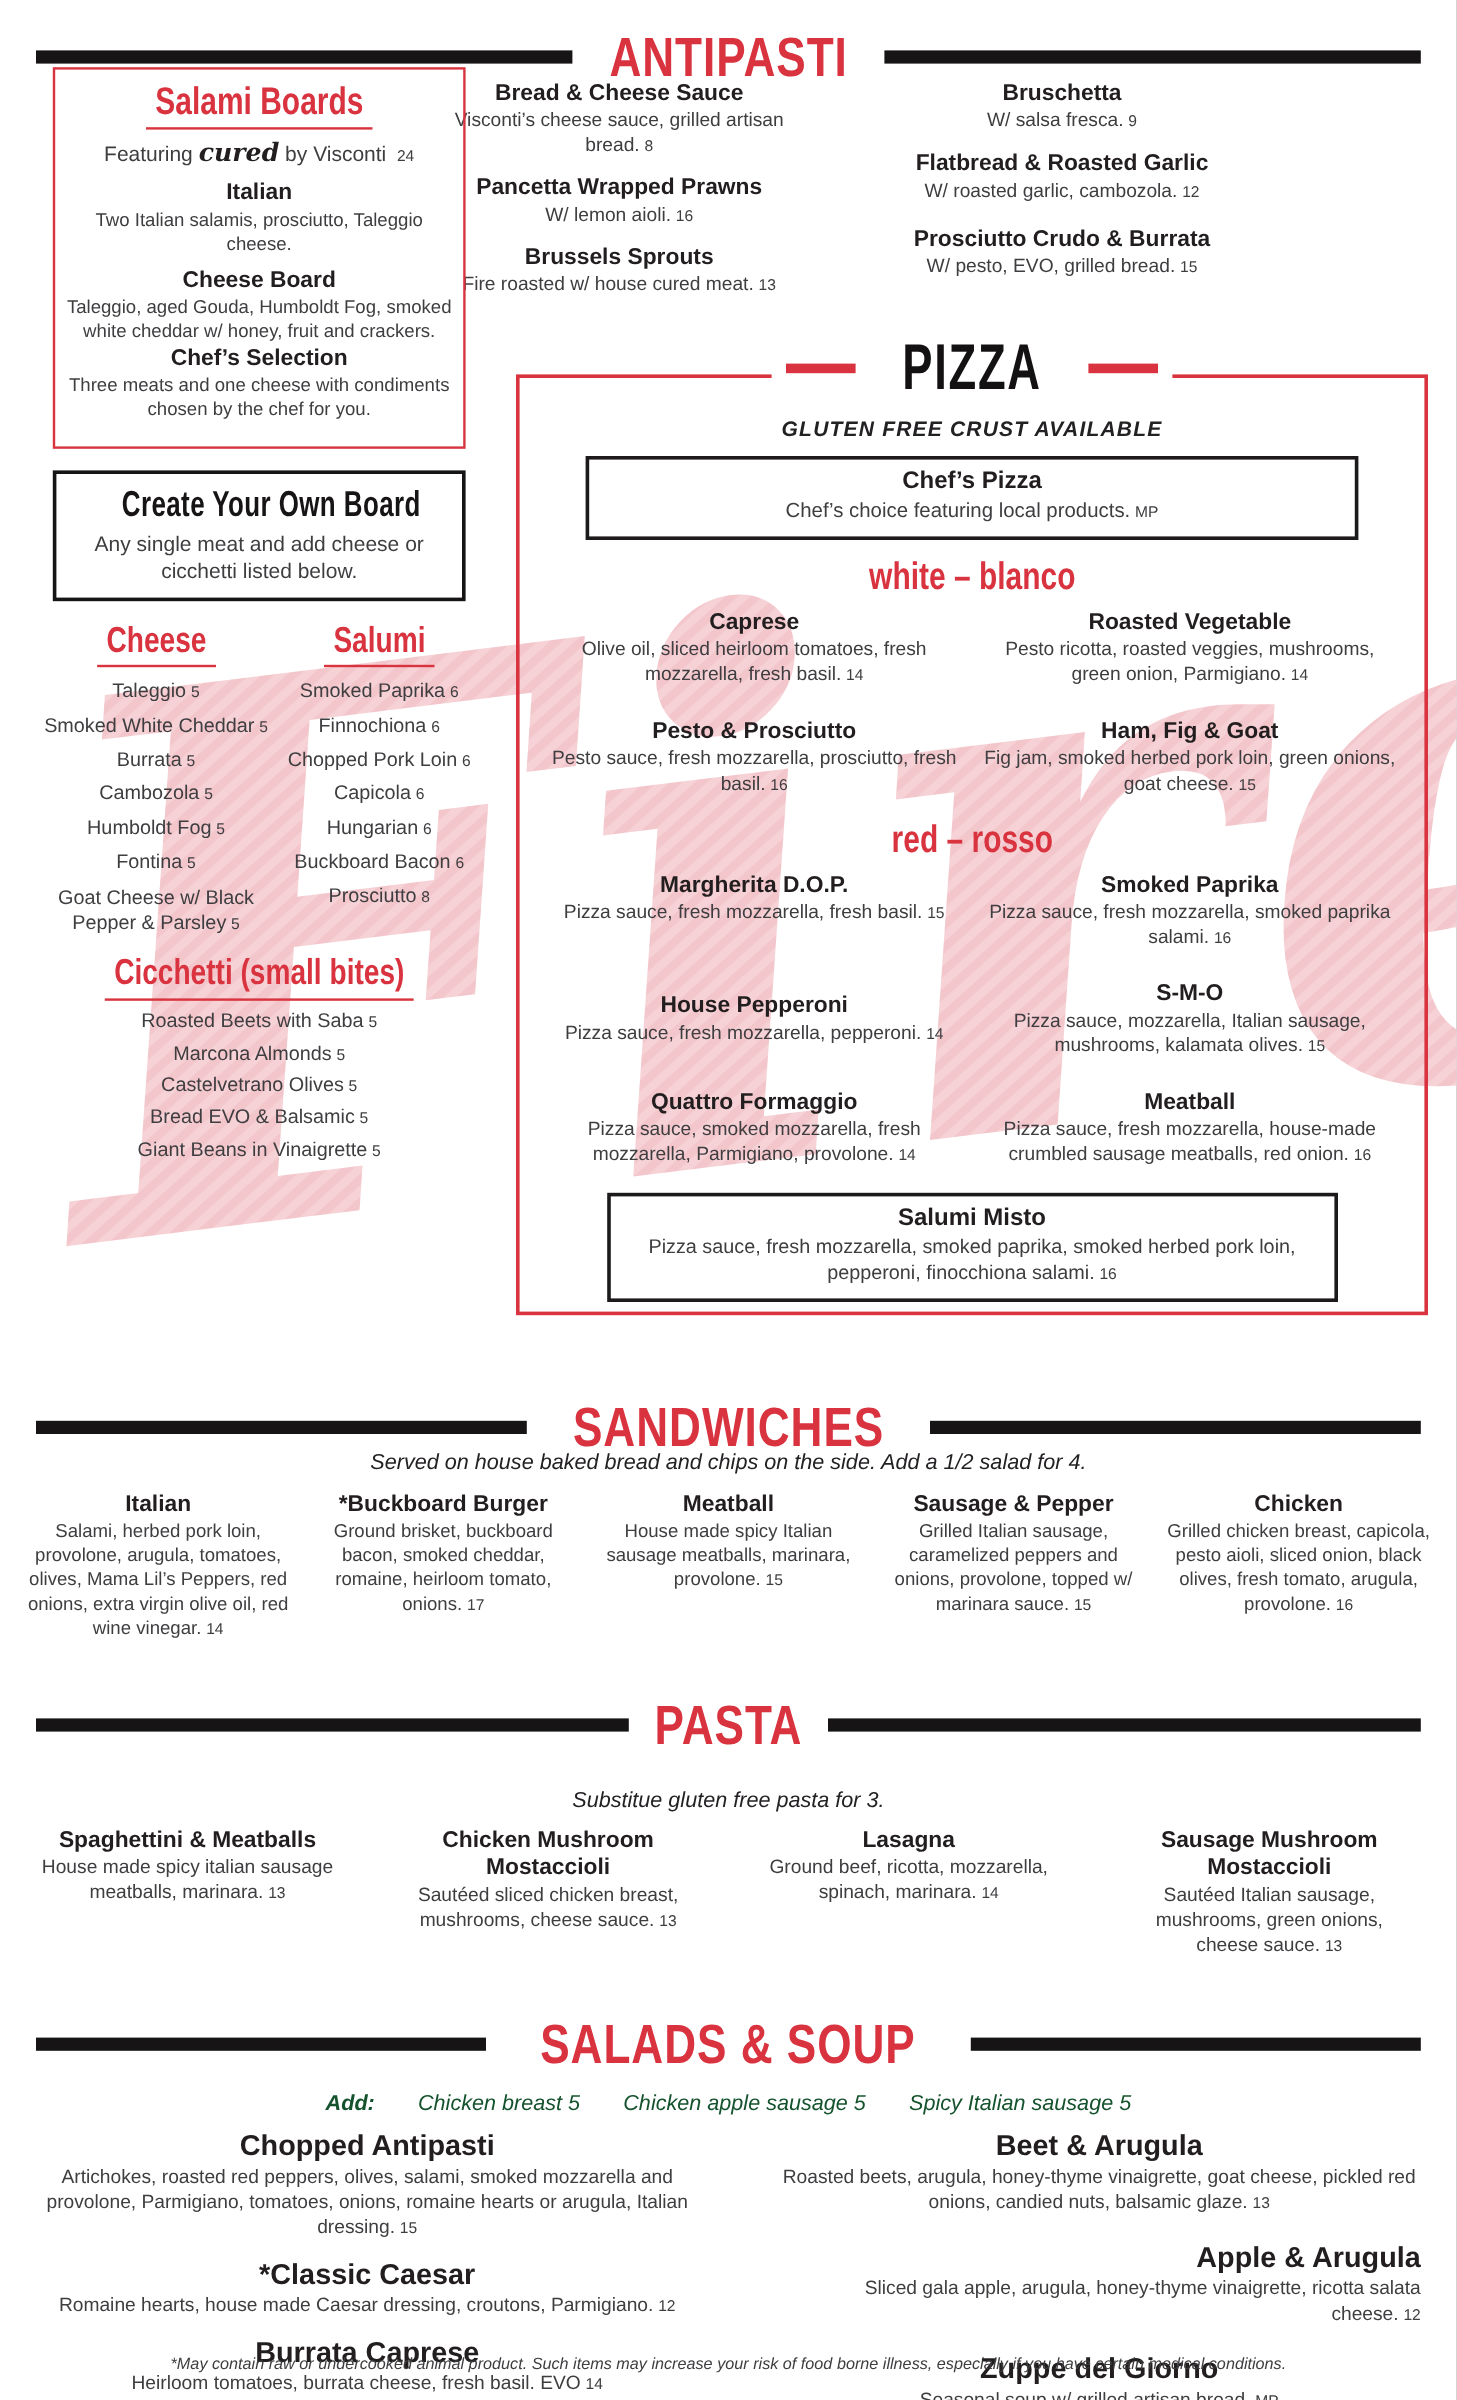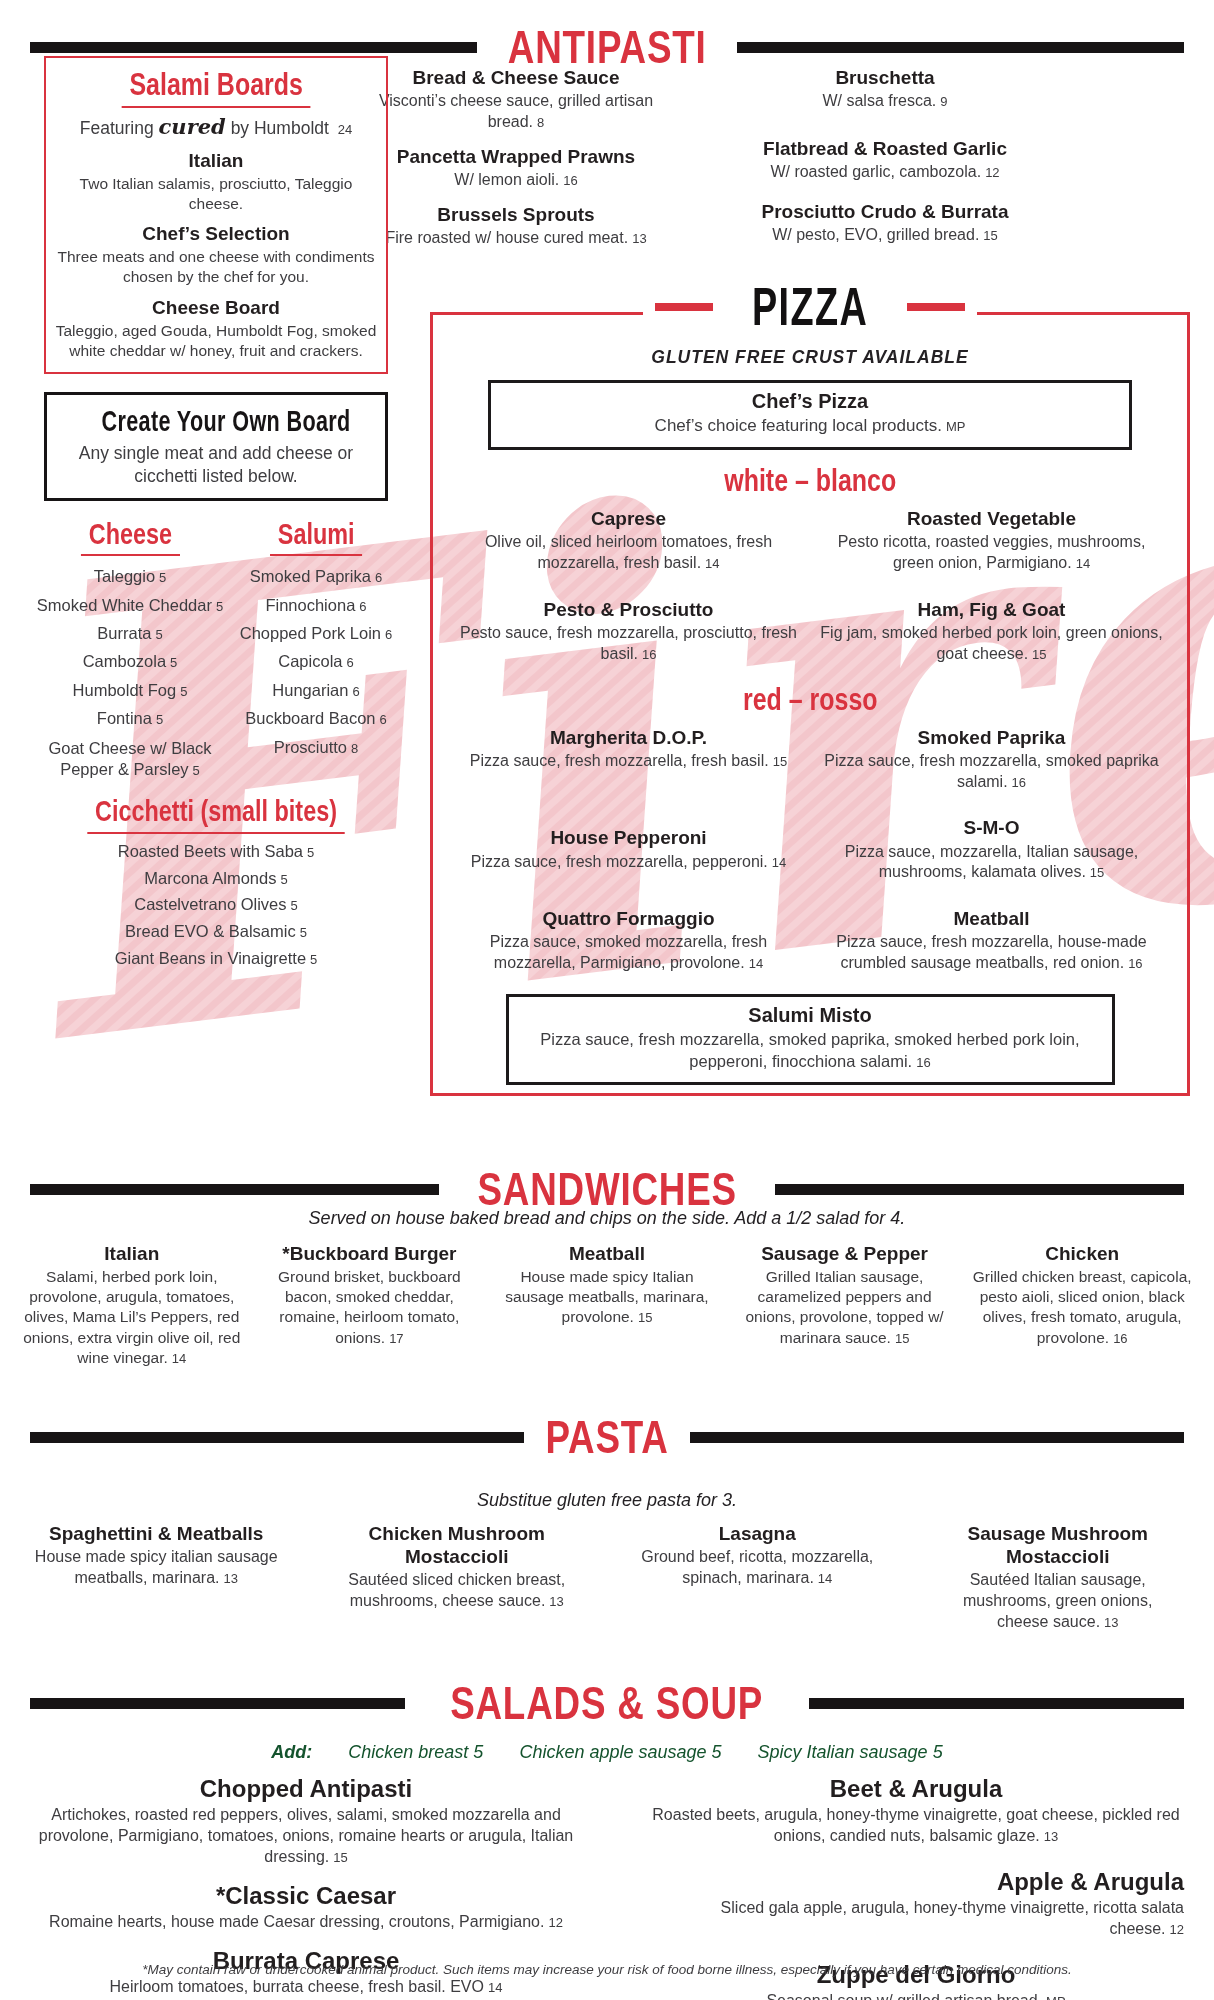--- a/index.html
+++ b/index.html
@@ -148,7 +148,7 @@
       <div class="feat">
         <span>Featuring</span>
         <span class="brand">cured</span>
-        <span>by Humboldt</span>
+        <span>by Visconti</span>
         <span class="p">24</span>
       </div>
       <div class="item">

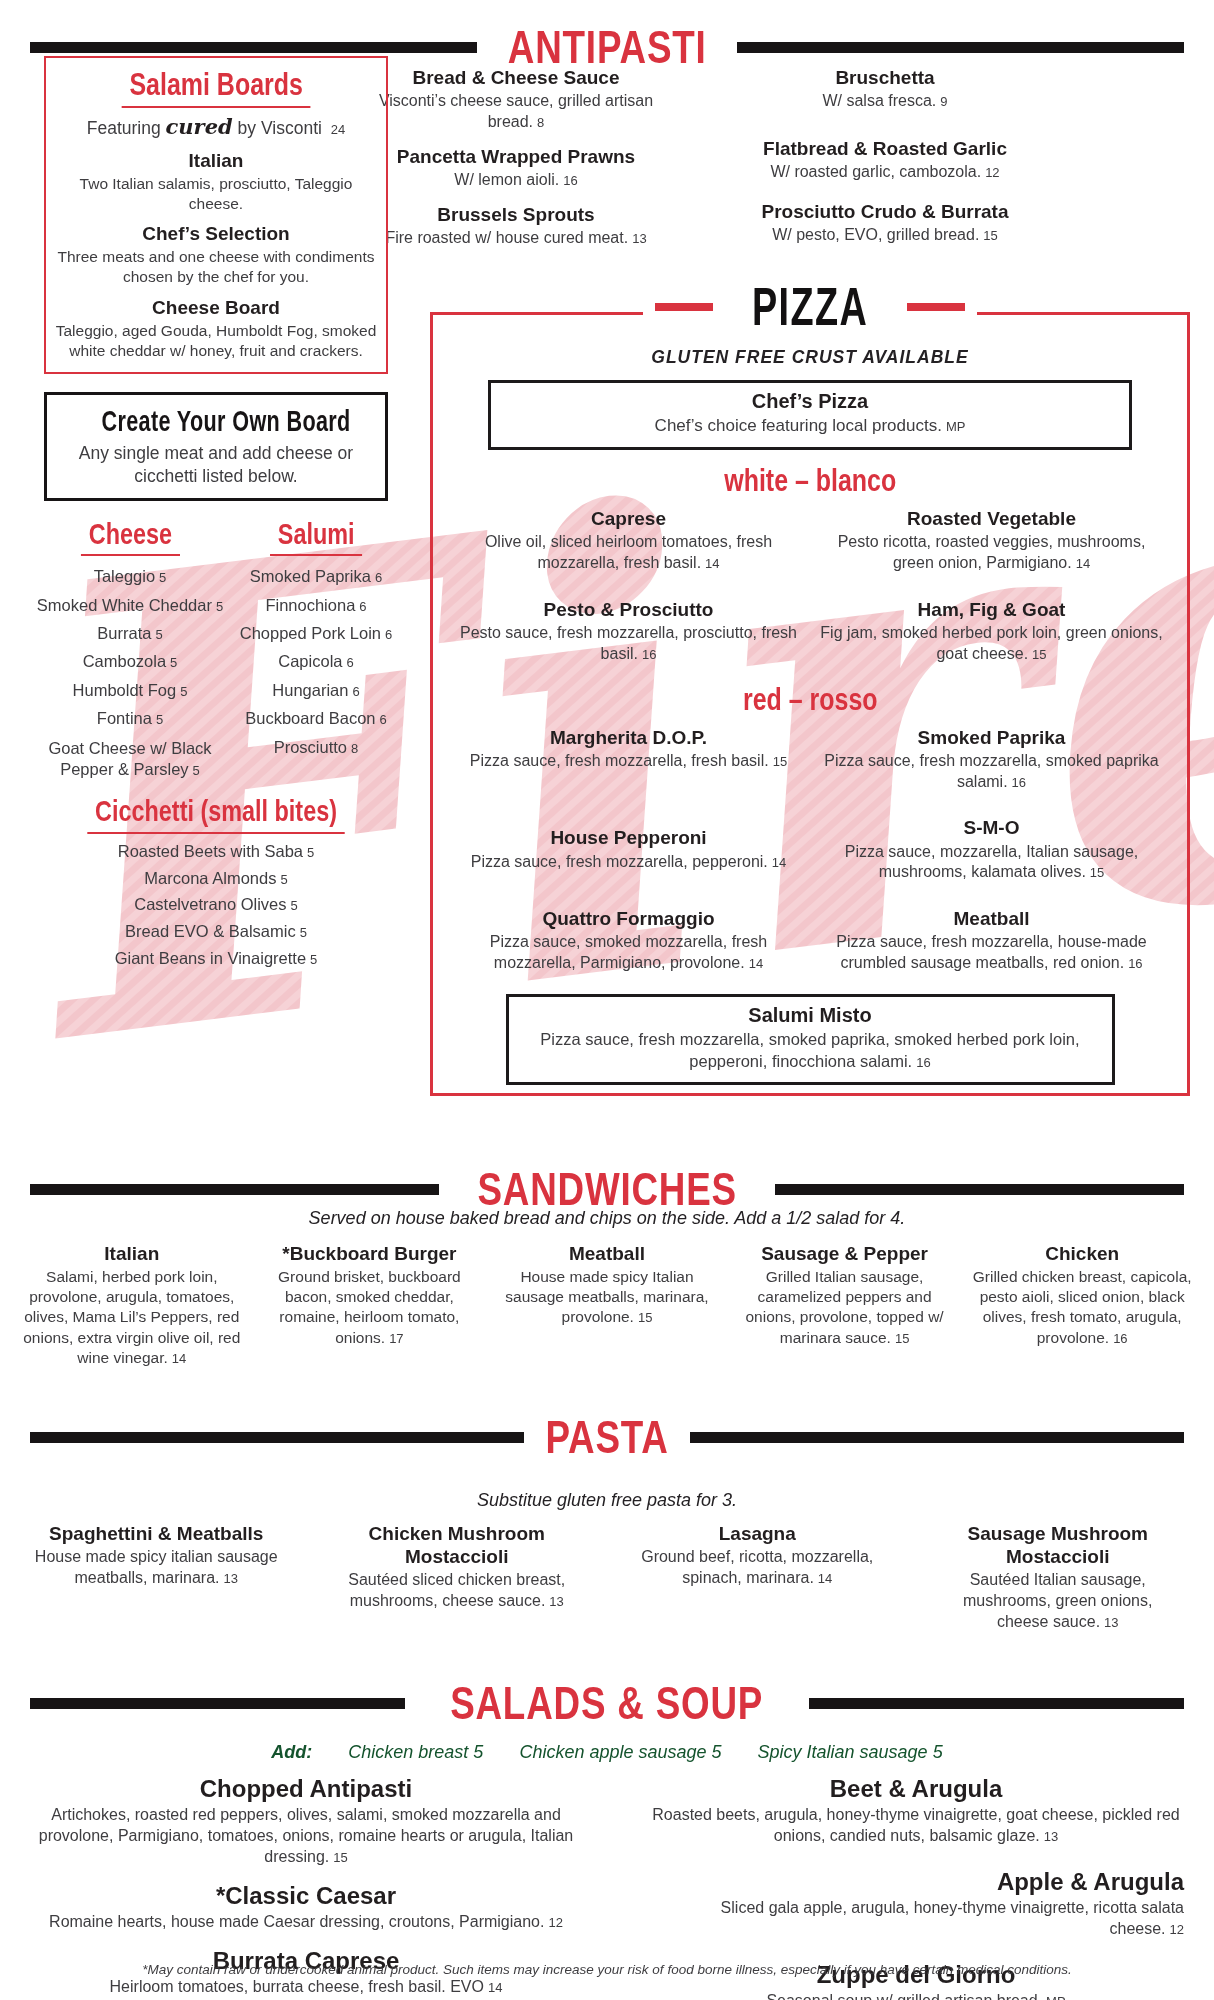--- a/index.html
+++ b/index.html
@@ -130,7 +130,7 @@
         <div class="n">Bruschetta</div>
         <div class="d"><span>W/ salsa fresca.</span><span class="p">9</span></div>
       </div>
-      <div class="item" style="margin-top:25px;">
+      <div class="item" style="margin-top:13px;">
         <div class="n">Flatbread &amp; Roasted Garlic</div>
         <div class="d"><span>W/ roasted garlic, cambozola.</span><span class="p">12</span></div>
       </div>

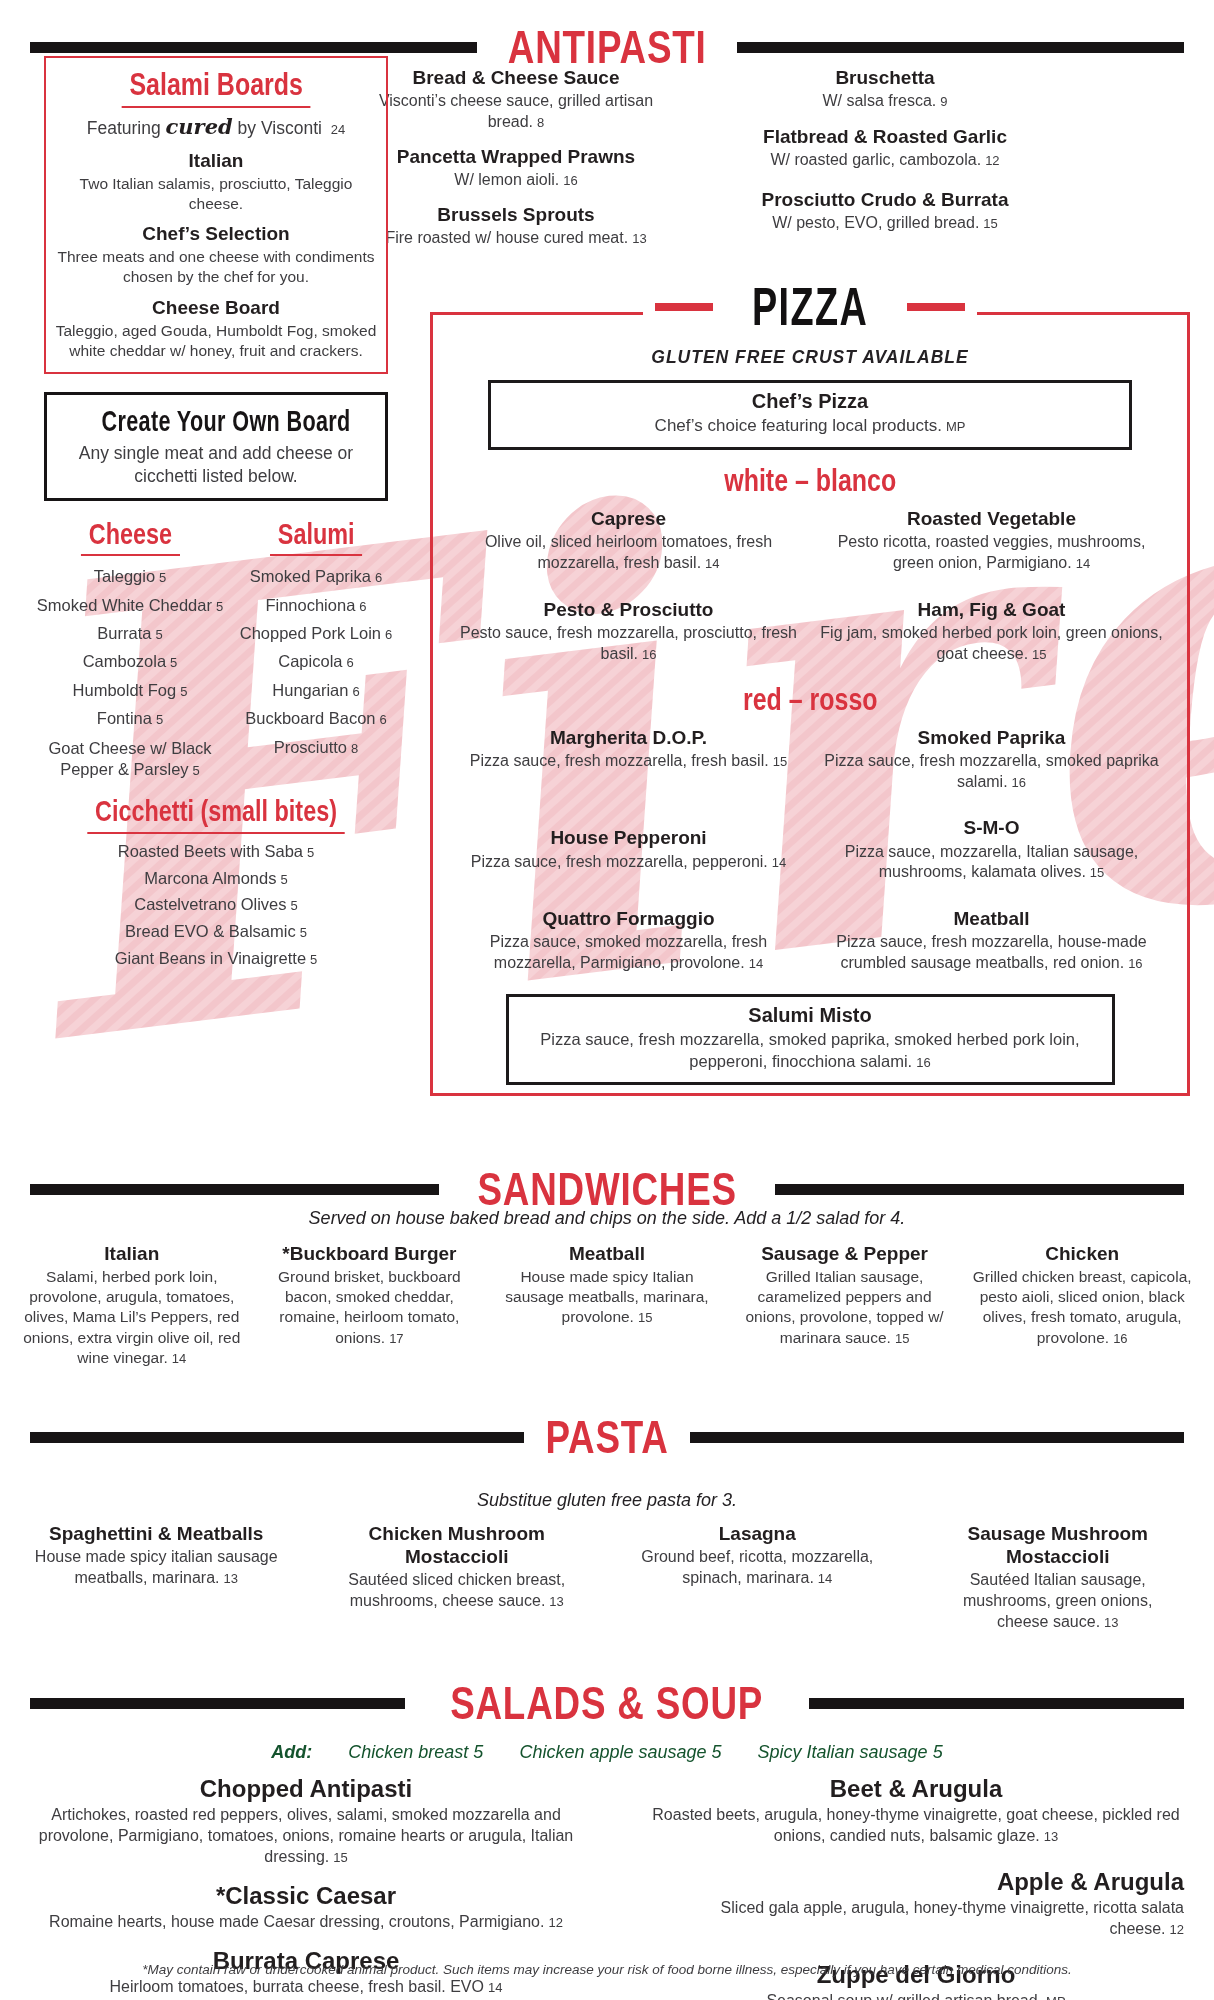--- a/index.html
+++ b/index.html
@@ -155,13 +155,13 @@
         <div class="n">Italian</div>
         <div class="d">Two Italian salamis, prosciutto, Taleggio cheese.</div>
       </div>
-      <div class="item">
-        <div class="n">Chef’s Selection</div>
-        <div class="d">Three meats and one cheese with condiments chosen by the chef for you.</div>
-      </div>
       <div class="item" style="margin-bottom:0;">
         <div class="n">Cheese Board</div>
         <div class="d">Taleggio, aged Gouda, Humboldt Fog, smoked white cheddar w/ honey, fruit and crackers.</div>
+      </div>
+      <div class="item">
+        <div class="n">Chef’s Selection</div>
+        <div class="d">Three meats and one cheese with condiments chosen by the chef for you.</div>
       </div>
     </div>
 

